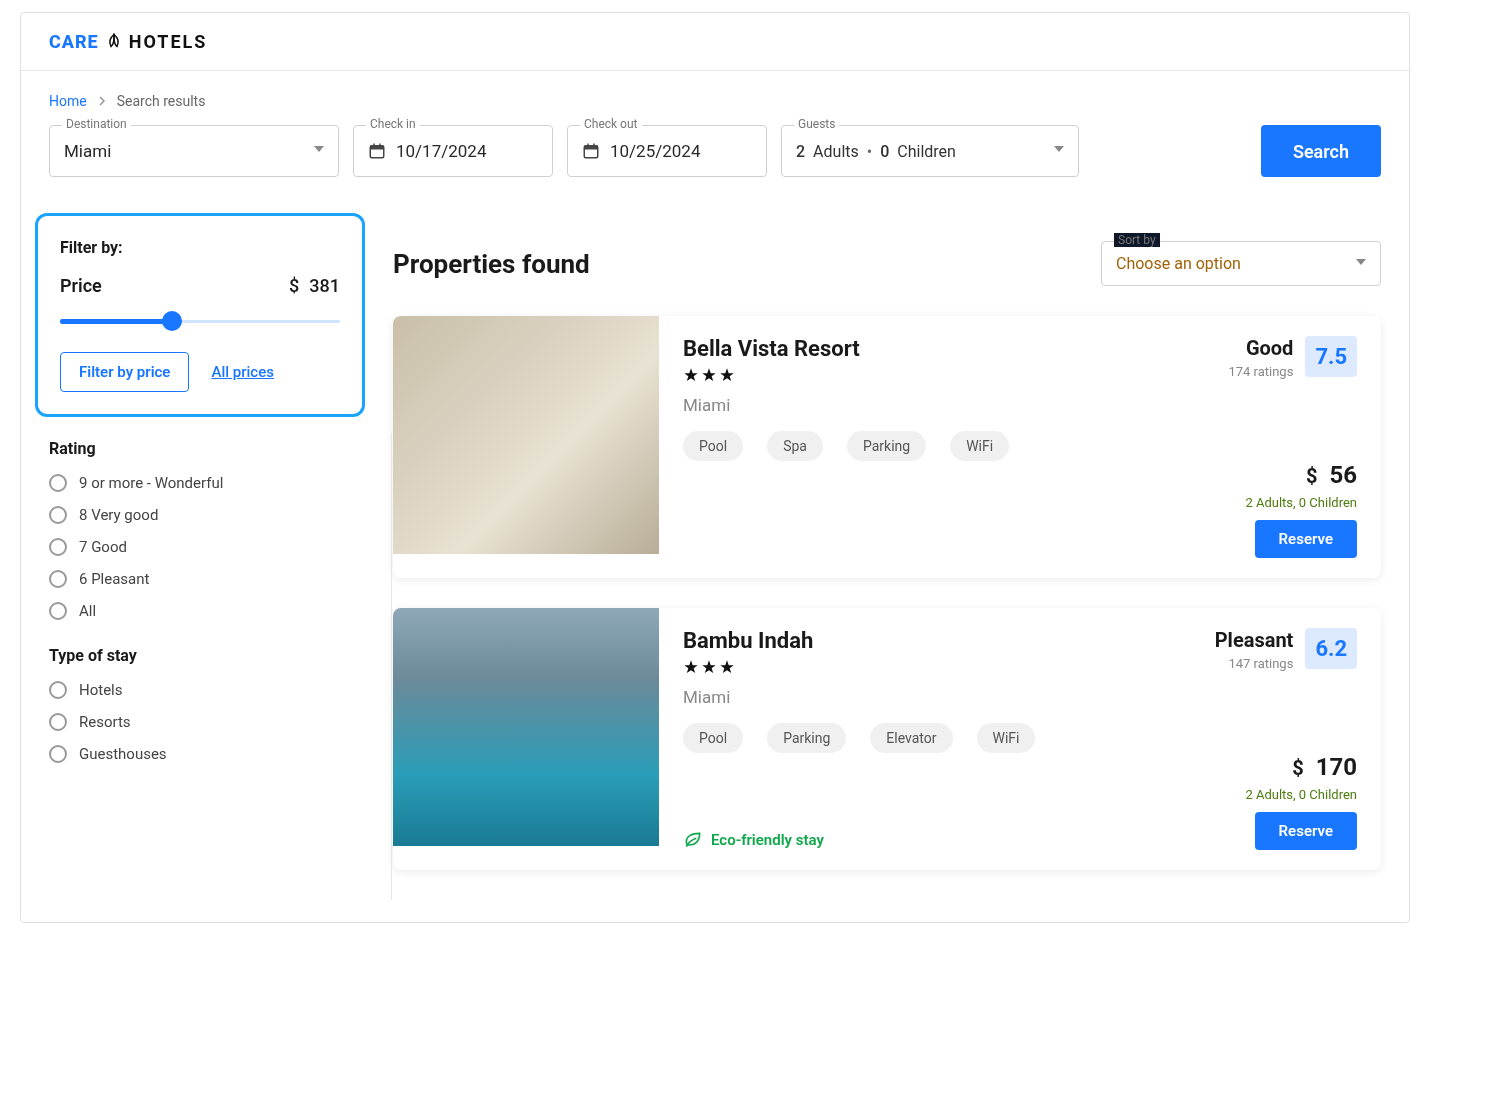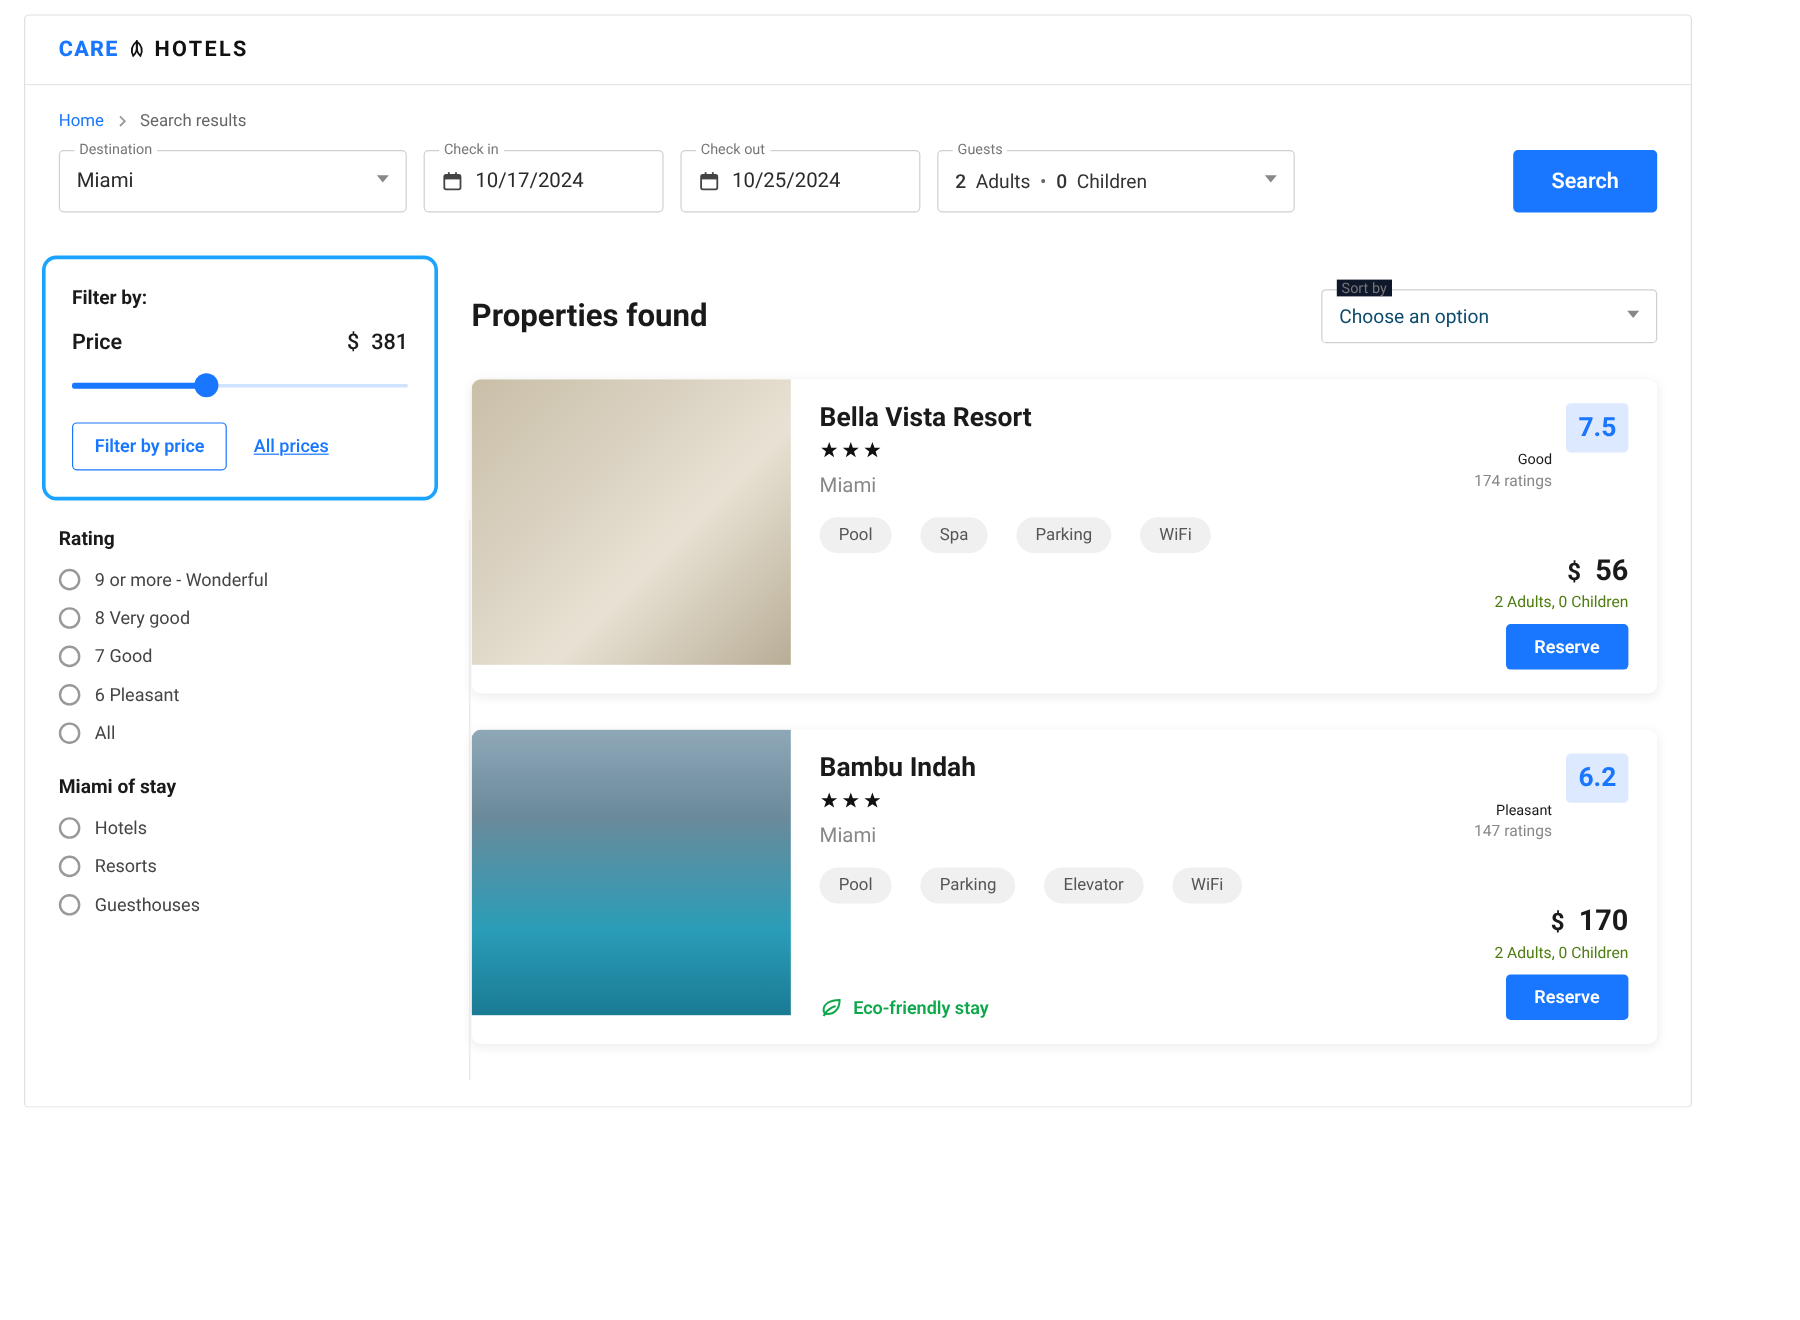--- a/index.html
+++ b/index.html
@@ -65,7 +65,7 @@
     .main-title { font-size: 26px; font-weight: 700; }
     .sort-wrap { position: relative; border: 1px solid #d0d0d0; border-radius: 4px; padding: 12px 14px; width: 280px; display: flex; align-items: center; justify-content: space-between; }
     .sort-label { position: absolute; top: -9px; left: 12px; background: #0f172a; padding: 0 4px; font-size: 12px; color: #777; }
-    .sort-val { font-size: 16px; color: #0c4a6e; }
+    .sort-val { font-size: 16px; color: #a16207; }
     
     .prop-card { display: flex; border-radius: 8px; box-shadow: 0 2px 10px rgba(0,0,0,0.08); overflow: hidden; margin-bottom: 30px; background: #fff; }
     .prop-img { width: 266px; height: 238px; flex-shrink: 0; background: linear-gradient(135deg, #c9bfa8 0%, #dcd4c4 40%, #e8e2d4 60%, #b8ad96 100%); position: relative; }

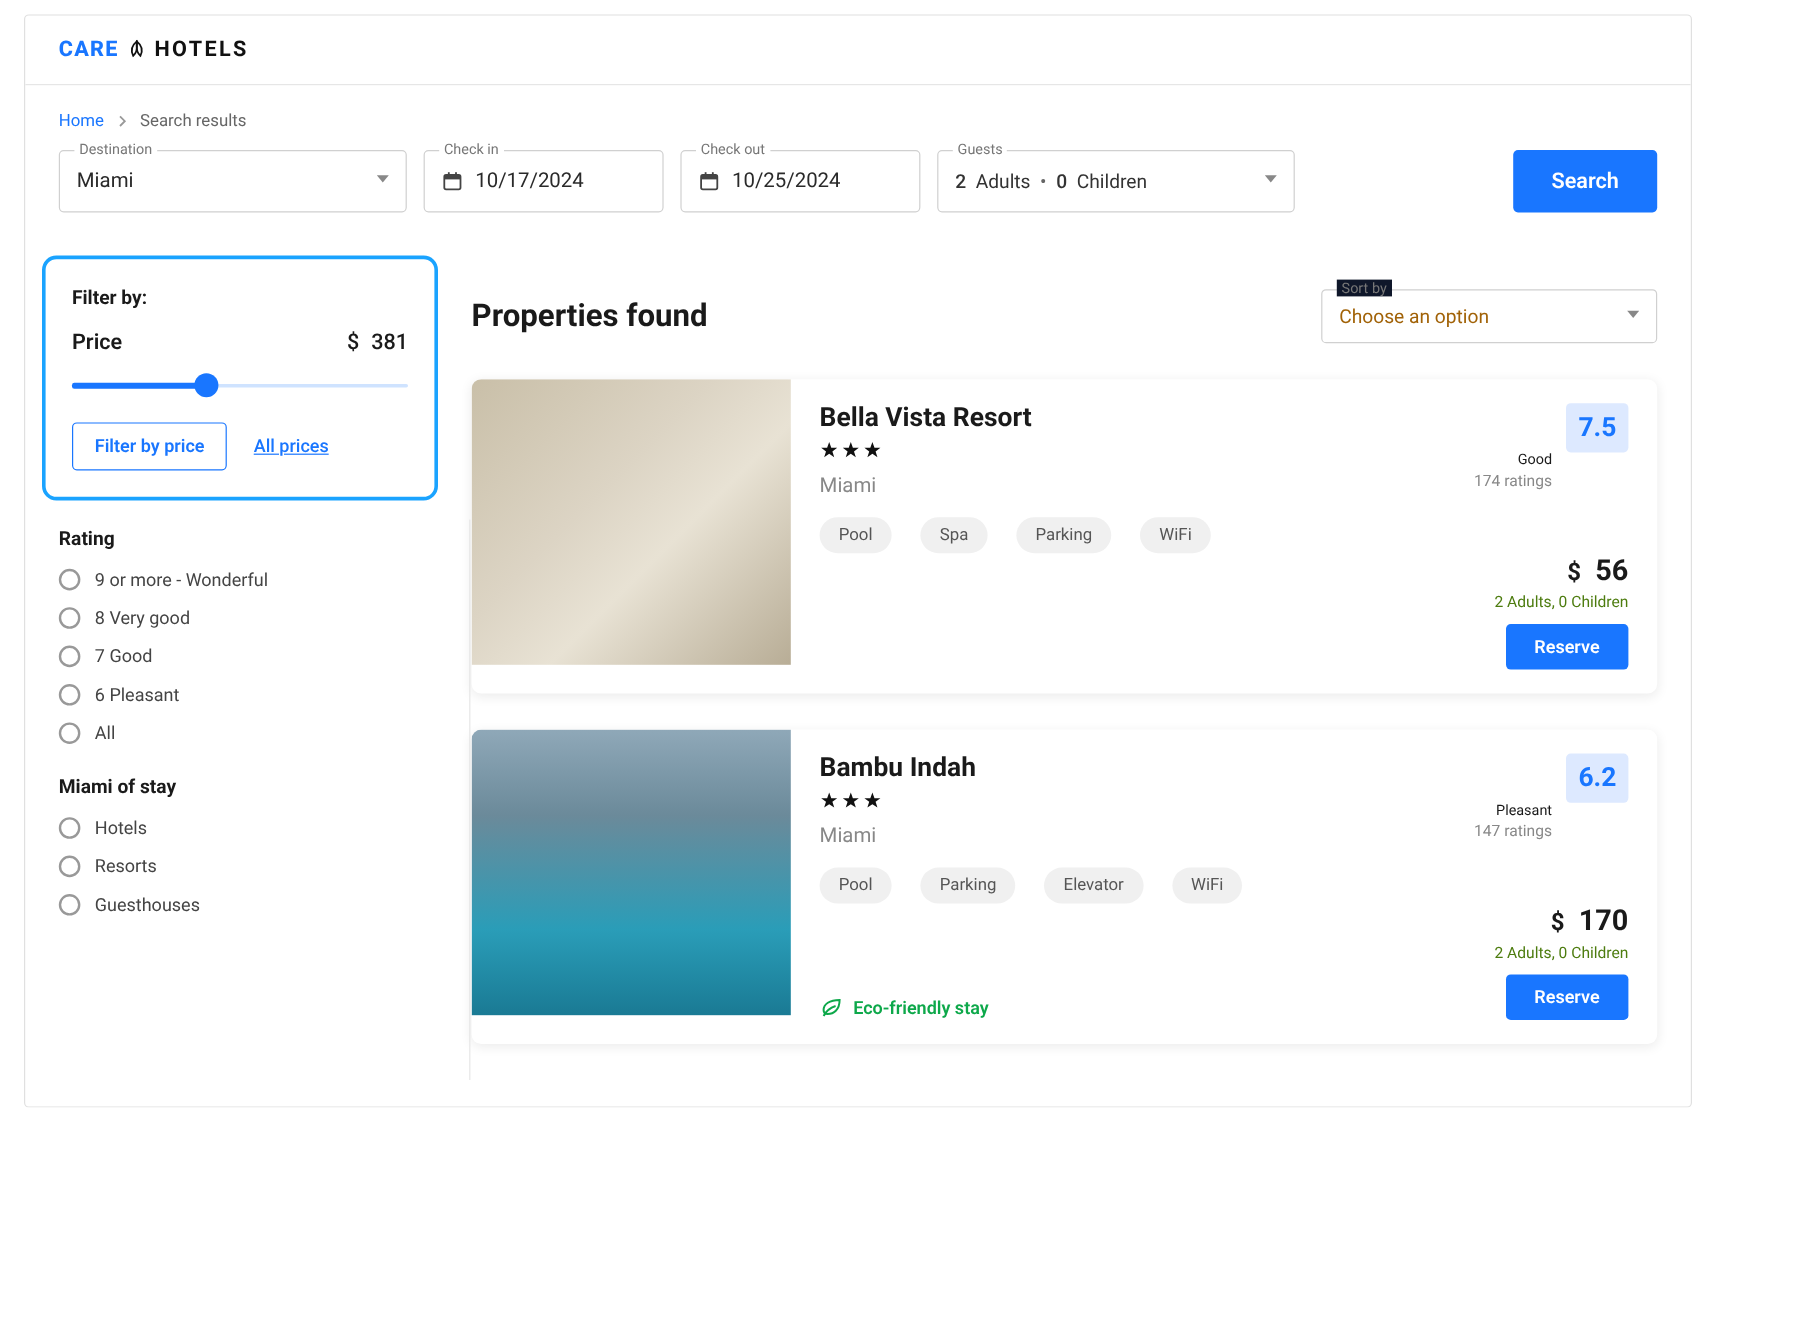--- a/index.html
+++ b/index.html
@@ -80,7 +80,7 @@
     .tag { padding: 7px 16px; background: #f0f0f0; border-radius: 18px; font-size: 14px; color: #555; }
     .prop-rating { text-align: right; display: flex; align-items: flex-start; gap: 12px; }
     .rating-meta { text-align: right; }
-    .rating-word { font-size: 12px; font-weight: 400; margin-bottom: 4px; margin-top: 40px; }
+    .rating-word { font-size: 20px; font-weight: 700; margin-bottom: 4px; }
     .rating-count { font-size: 13px; color: #888; }
     .rating-score { background: #dde9ff; color: #1976ff; font-weight: 700; font-size: 22px; padding: 8px 10px; border-radius: 4px; }
     .prop-bottom { display: flex; justify-content: space-between; align-items: flex-end; margin-top: auto; }

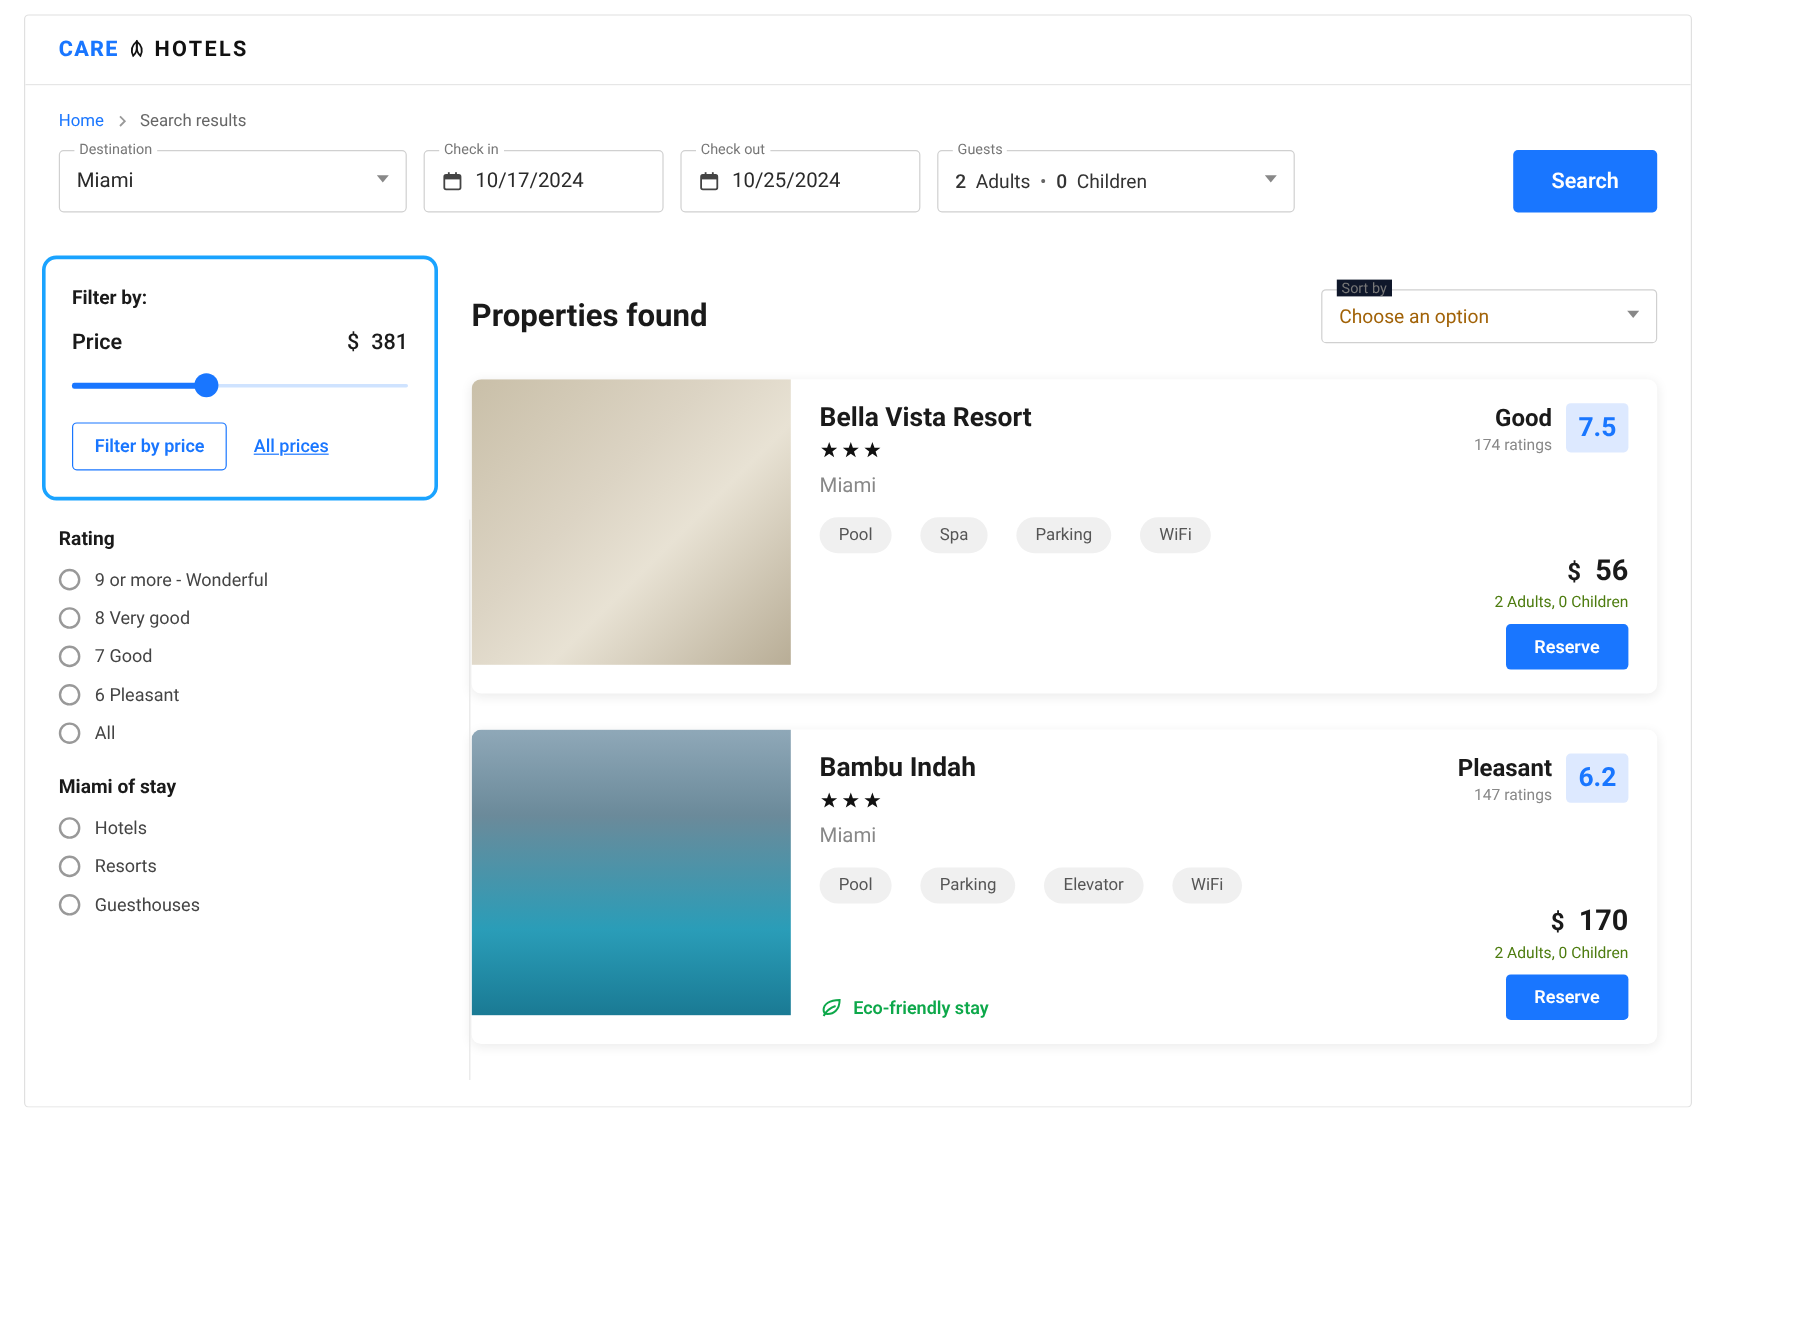--- a/index.html
+++ b/index.html
@@ -205,7 +205,7 @@
       </div>
 
       <div class="side-sec">
-        <div class="side-hdr">Miami of stay</div>
+        <div class="side-hdr">Type of stay</div>
         <div id="stay-opts">
               <div class="radio-row">
                 <span class="radio"></span>

